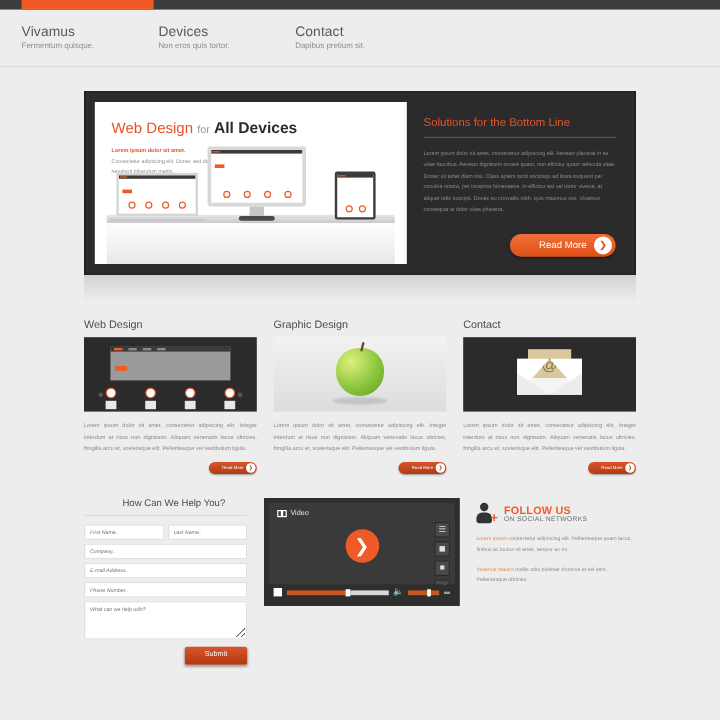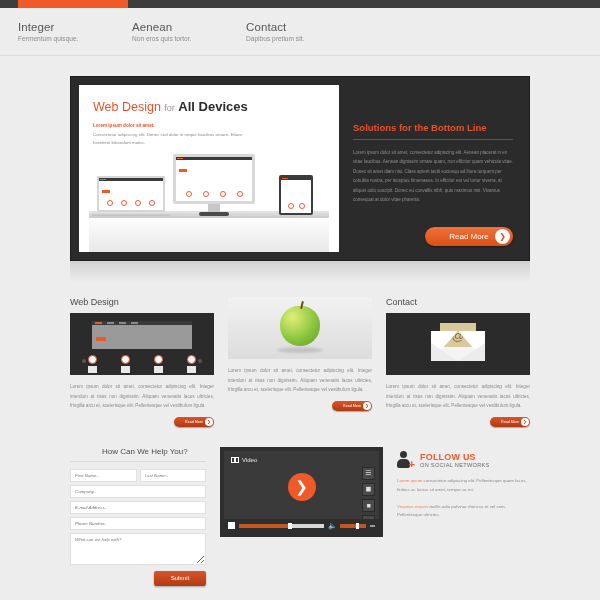--- a/index.html
+++ b/index.html
@@ -189,7 +189,7 @@
 
 <nav class="nav">
   <div class="nav-item">
-    <div class="nav-title">Integer</div>
+    <div class="nav-title">Vivamus</div>
     <div class="nav-sub">Fermentum quisque.</div>
   </div>
   <div class="nav-item">

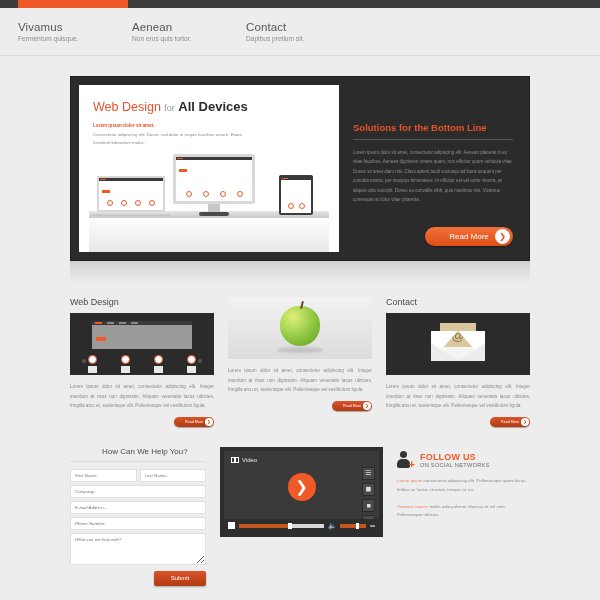--- a/index.html
+++ b/index.html
@@ -193,7 +193,7 @@
     <div class="nav-sub">Fermentum quisque.</div>
   </div>
   <div class="nav-item">
-    <div class="nav-title">Aenean</div>
+    <div class="nav-title">Devices</div>
     <div class="nav-sub">Non eros quis tortor.</div>
   </div>
   <div class="nav-item">

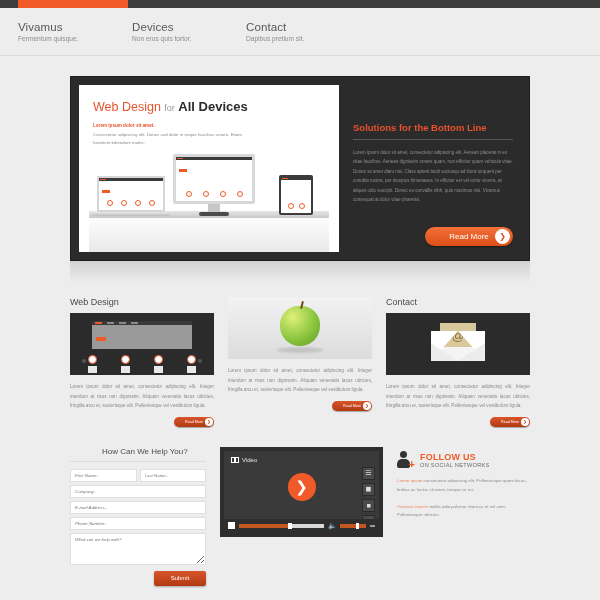--- a/index.html
+++ b/index.html
@@ -29,7 +29,7 @@
   
   .hero-wrap { position:relative; margin-top:20px; }
   .hero {
-    height:185px; background:#2b2b2b; display:flex;
+    height:153px; background:#2b2b2b; display:flex;
     border:1px solid #1d1d1d; position:relative; overflow:hidden;
   }
   .hero-left { width:260px; background:#fff; margin:8px 0 8px 8px; position:relative; overflow:hidden; }

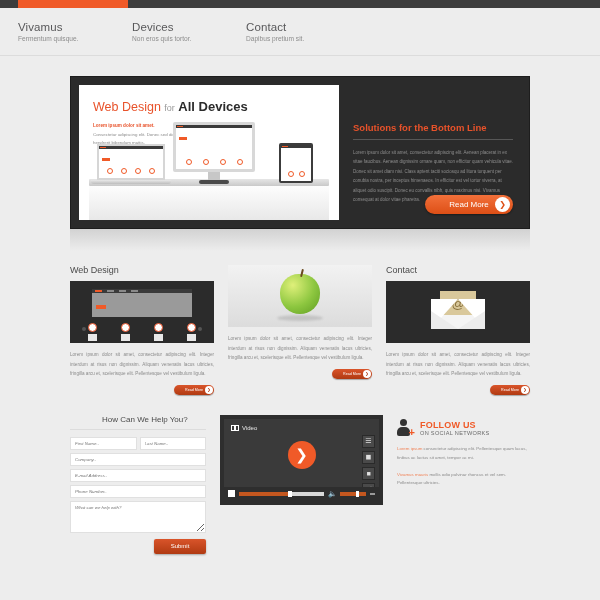--- a/index.html
+++ b/index.html
@@ -65,7 +65,7 @@
   .tablet .mini-screen { height:40px; border-width:2px; border-color:#3c3c3c; background:#fff; border-radius:2px; }
 
   .hero-right { flex:1; padding:20px 16px 0 14px; position:relative; }
-  .hero-h2 { font-size:9.5px; color:#dcdcdc; font-weight:700;margin-top:25px; }
+  .hero-h2 { font-size:9.5px; color:#dcdcdc; font-weight:400; }
   .hero-h2 span { color:#e8522a; }
   .hero-rule { height:1px; background:#575757; margin:6px 0 8px 0; }
   .hero-p { font-size:4.5px; color:#8d8d8d; line-height:2.1; }

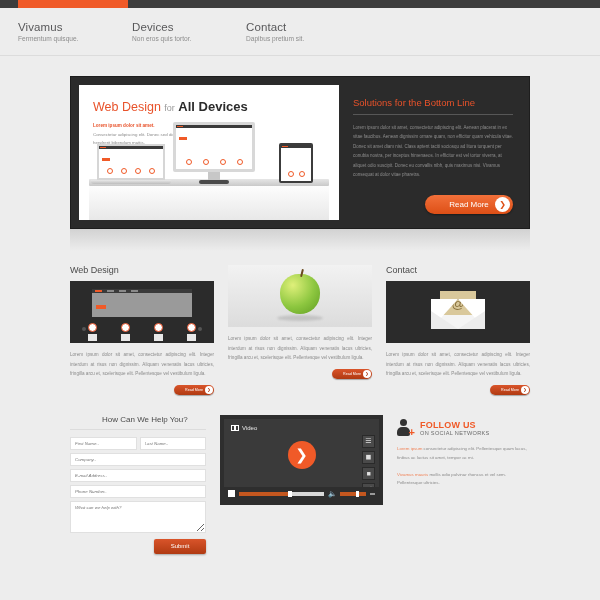--- a/index.html
+++ b/index.html
@@ -319,6 +319,7 @@
     </div>
 
     <div class="col">
+      <div class="col-title">Graphic Design</div>
       <div class="col-img light">
         <div class="apple-shadow"></div>
         <div class="apple"></div>

